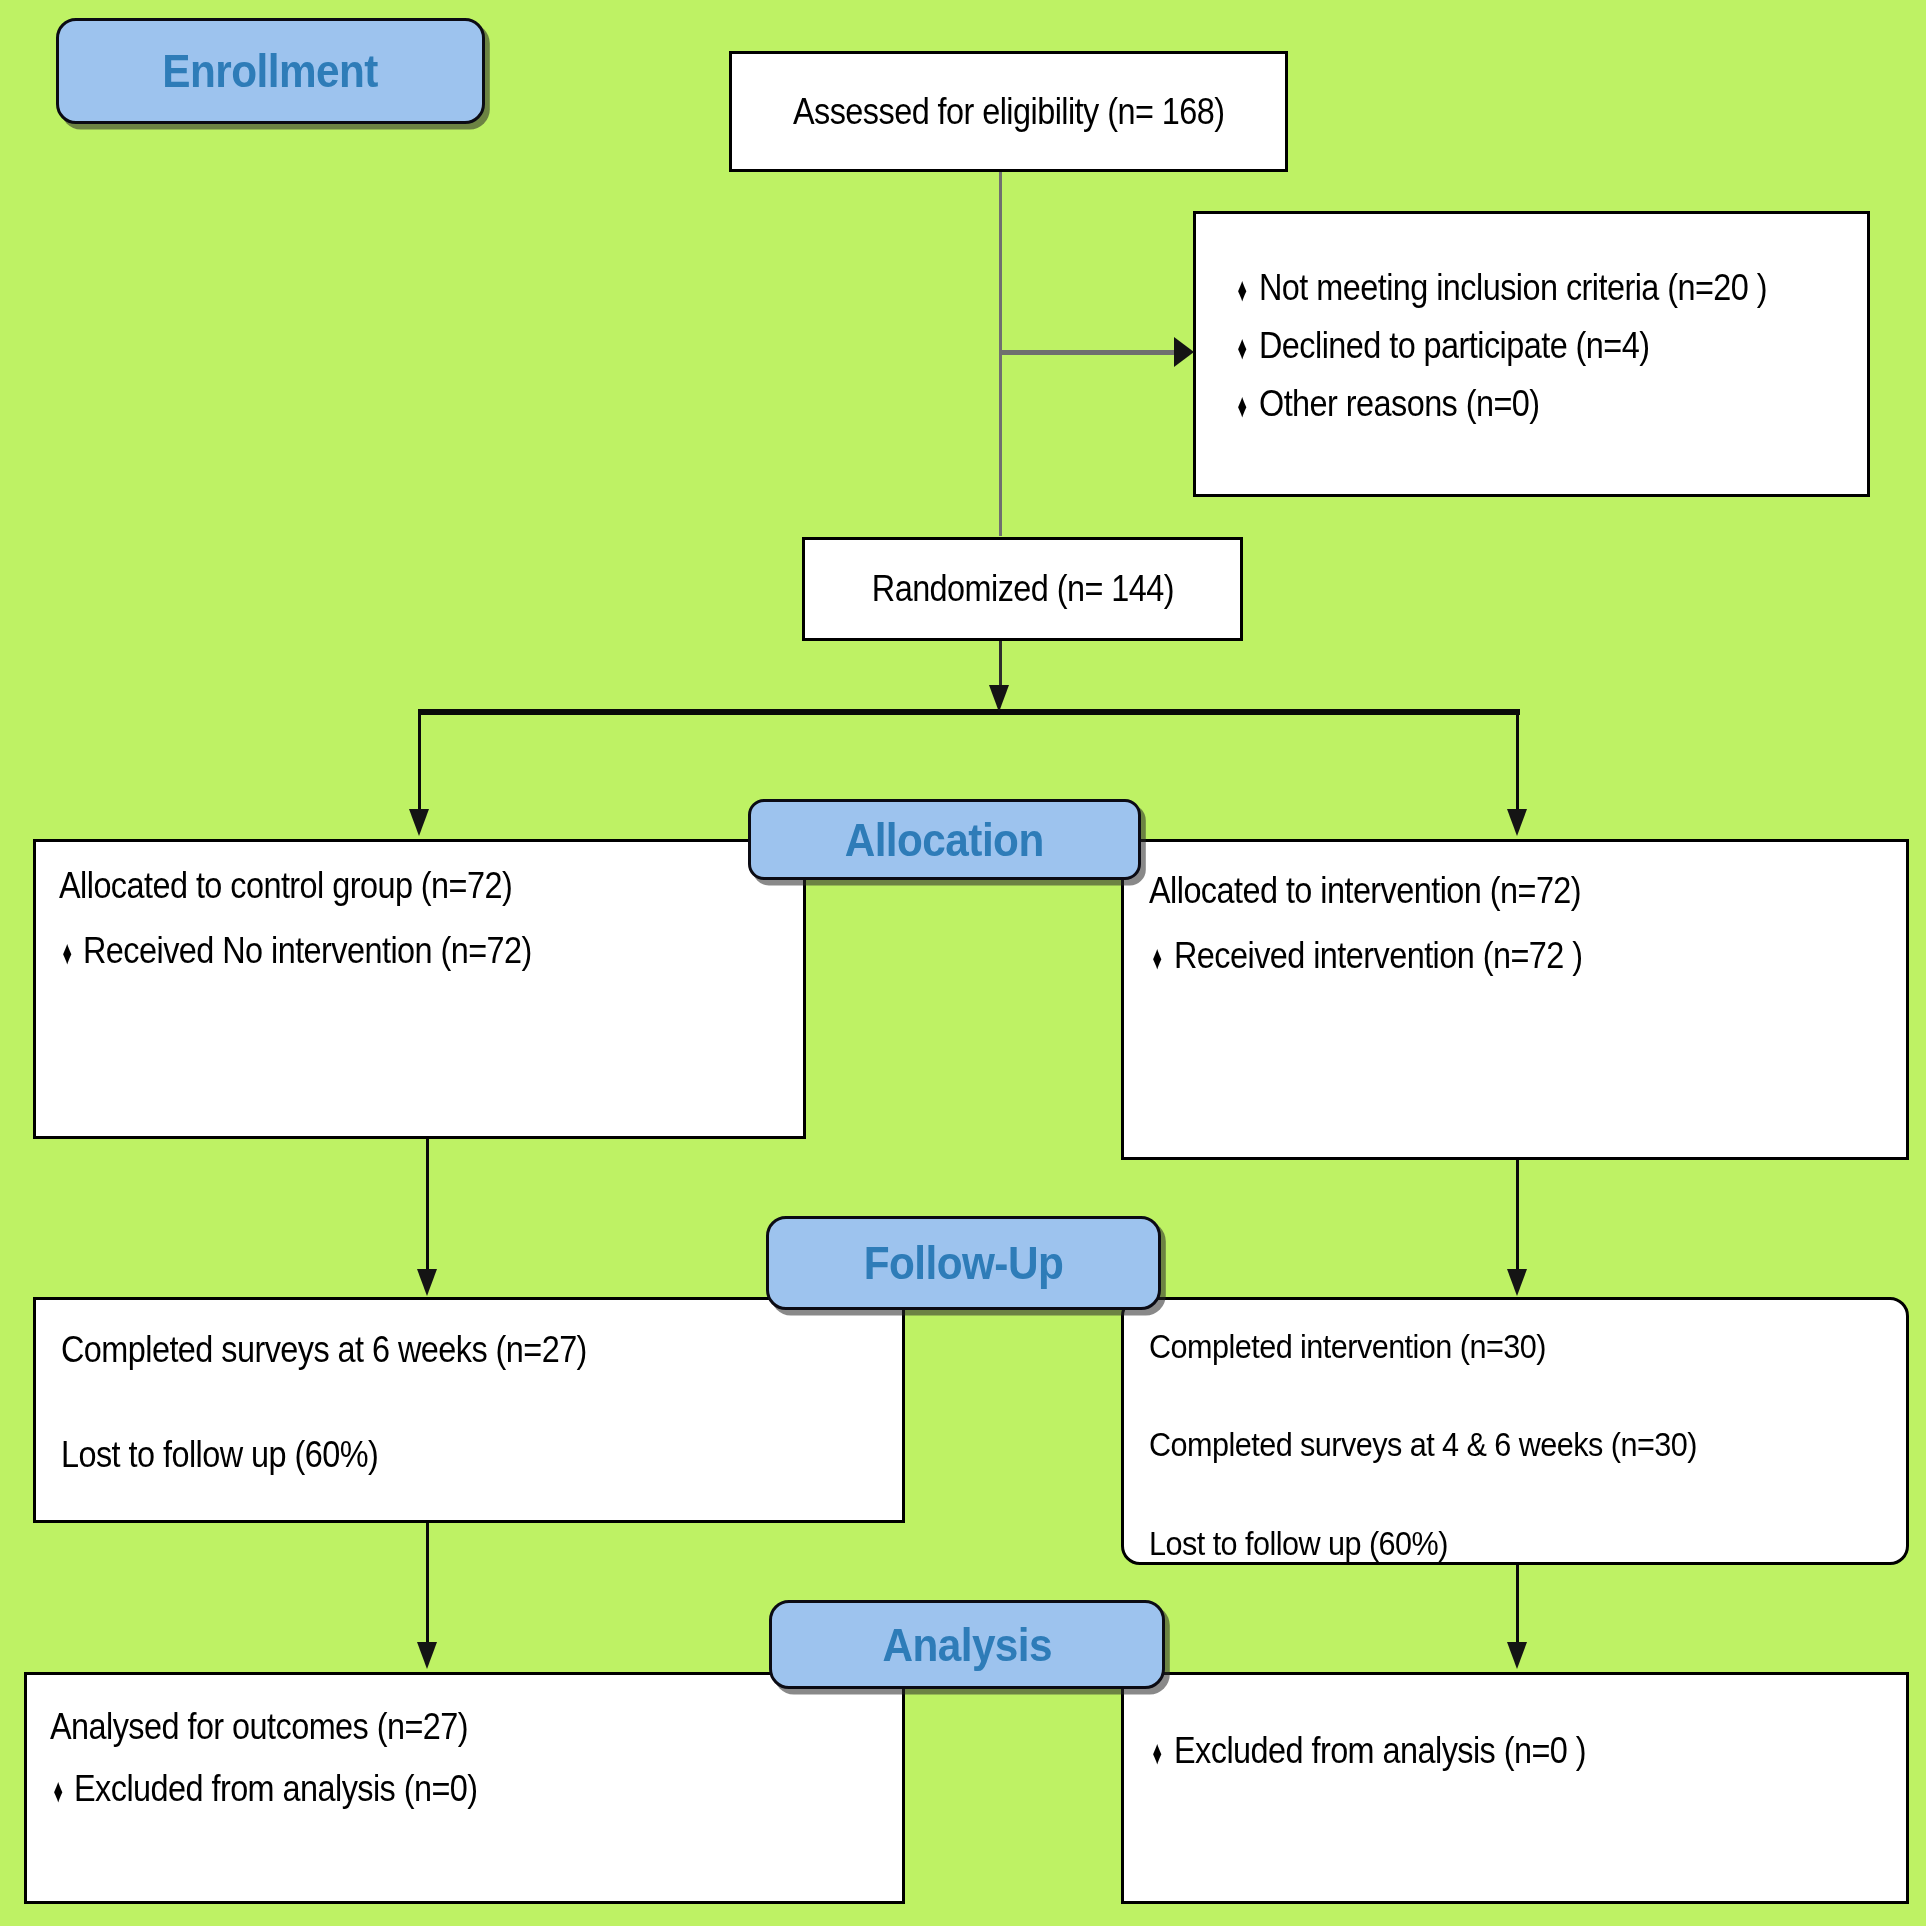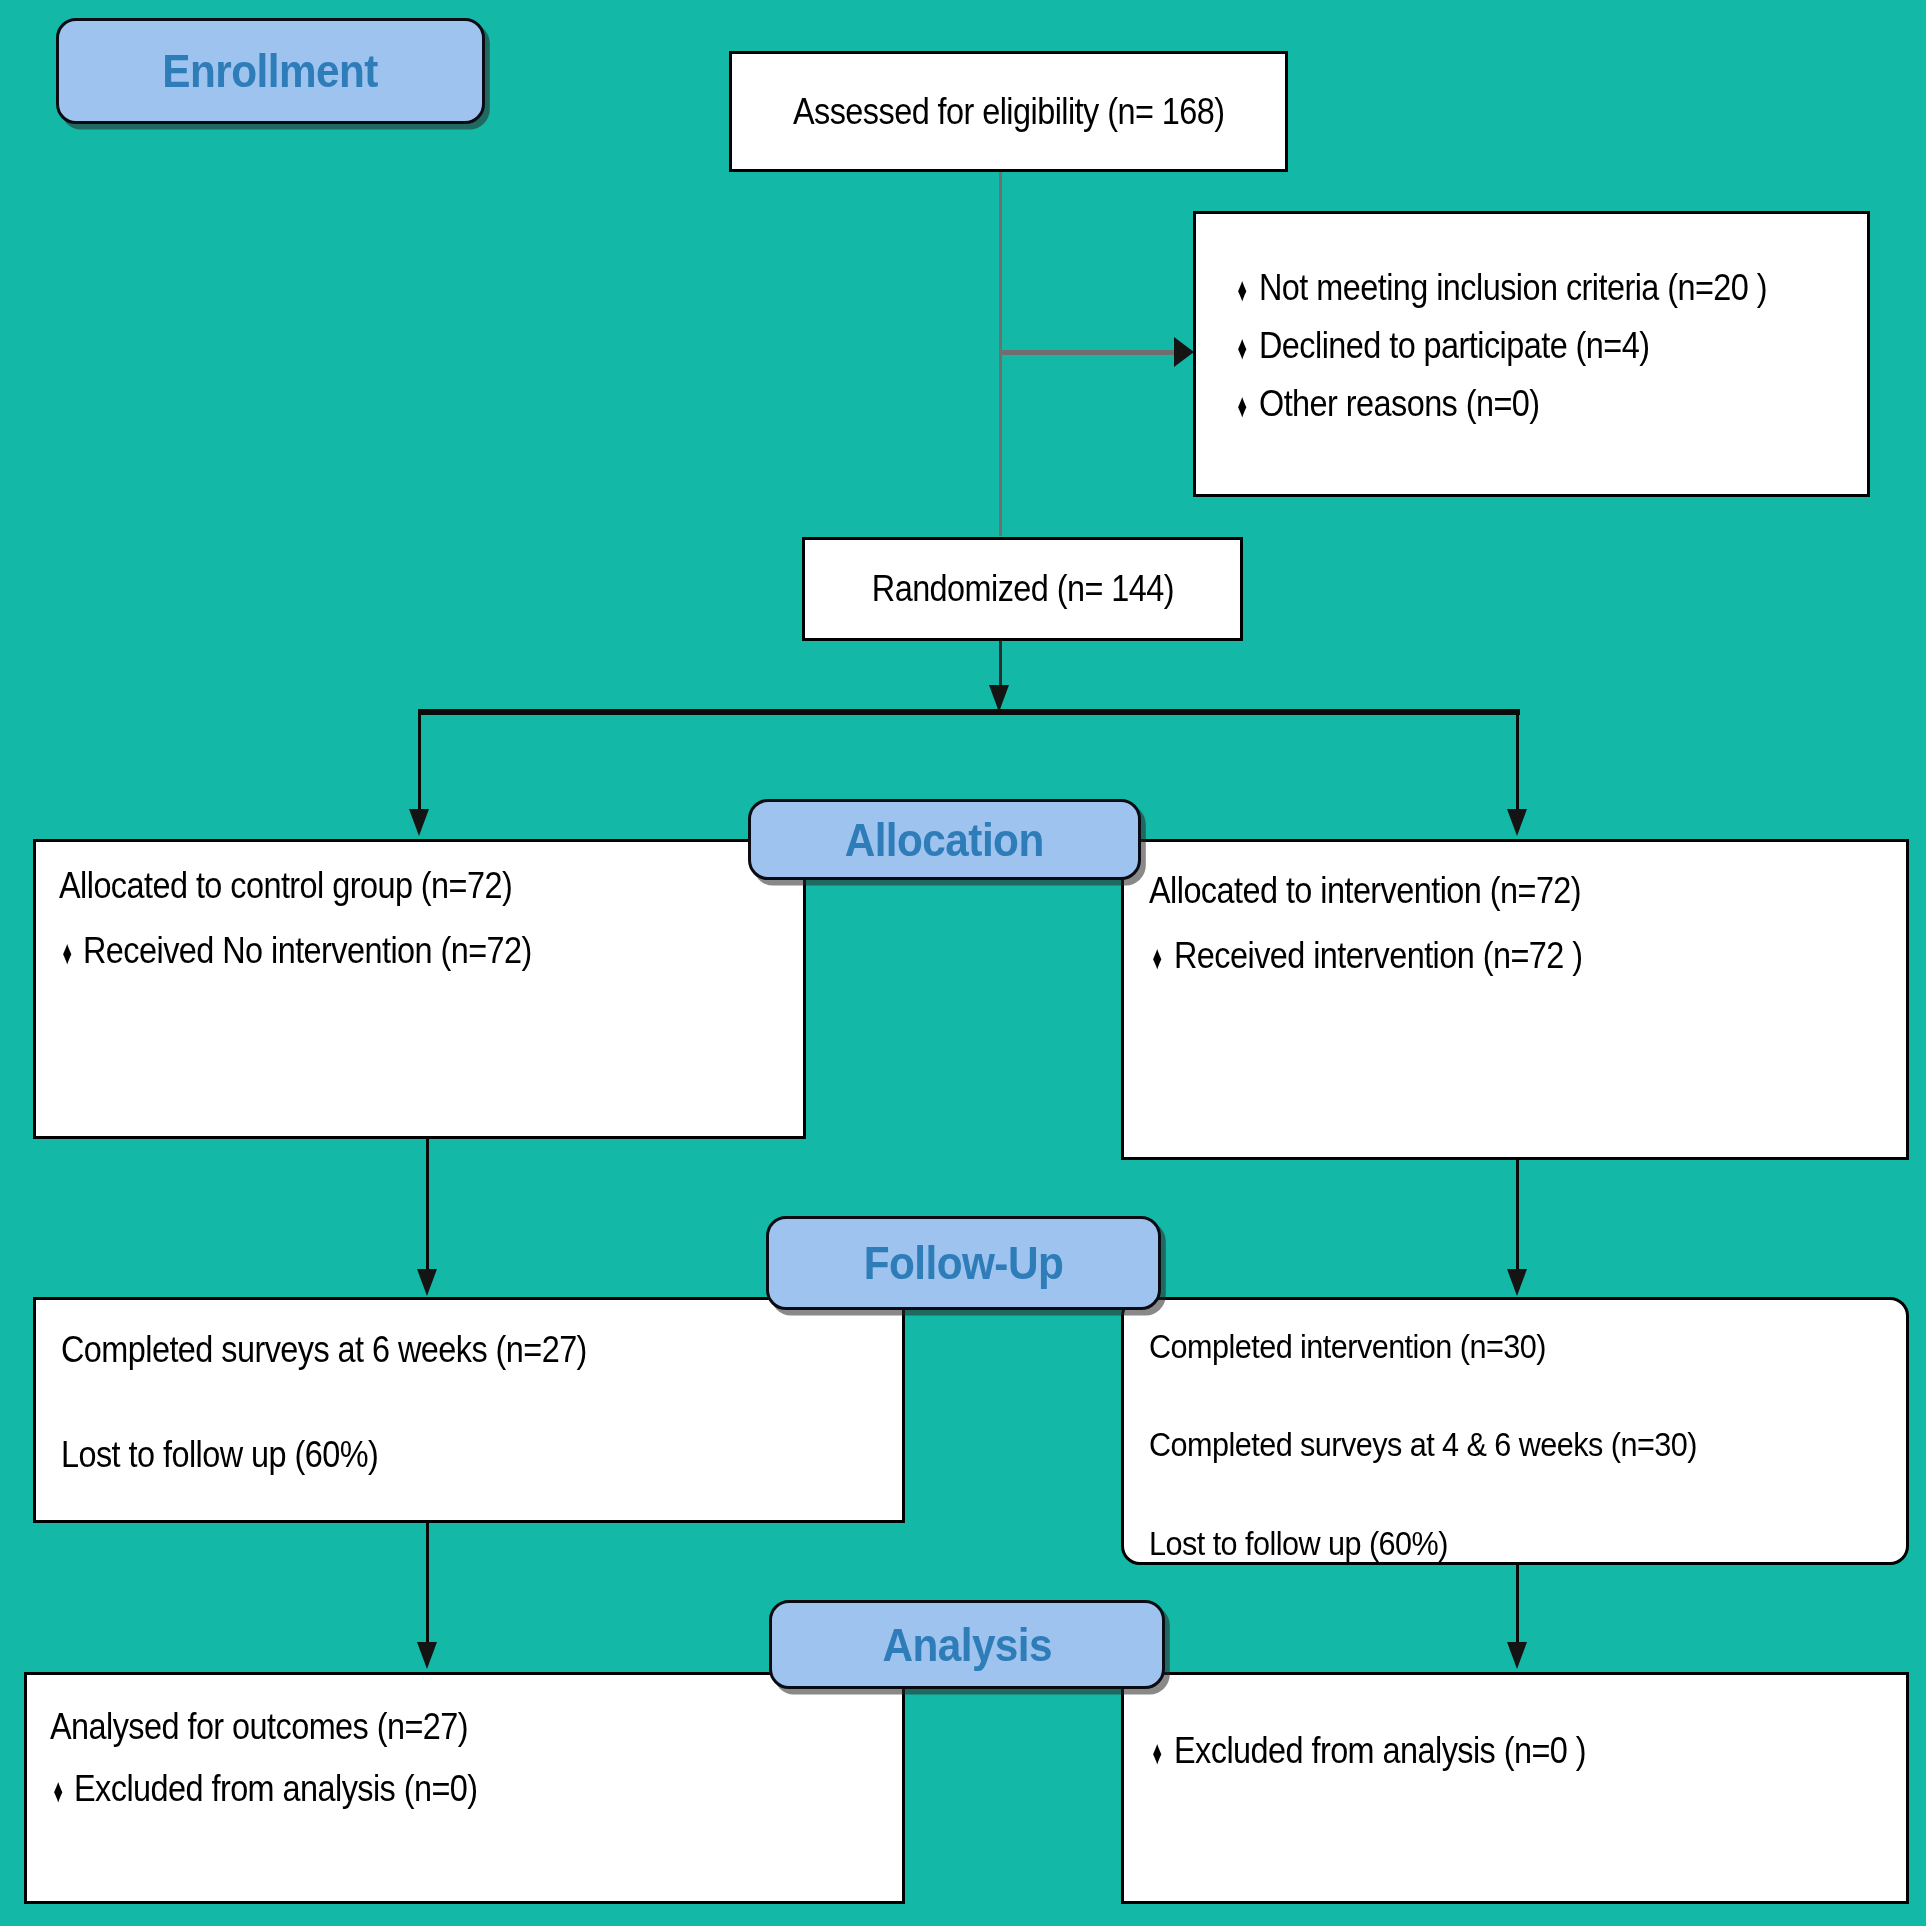--- a/index.html
+++ b/index.html
@@ -11,7 +11,7 @@
   .canvas {
     position: relative;
     width: 1926px; height: 1926px;
-    background: #14b8a6;
+    background: #bef264;
     overflow: hidden;
   }
 

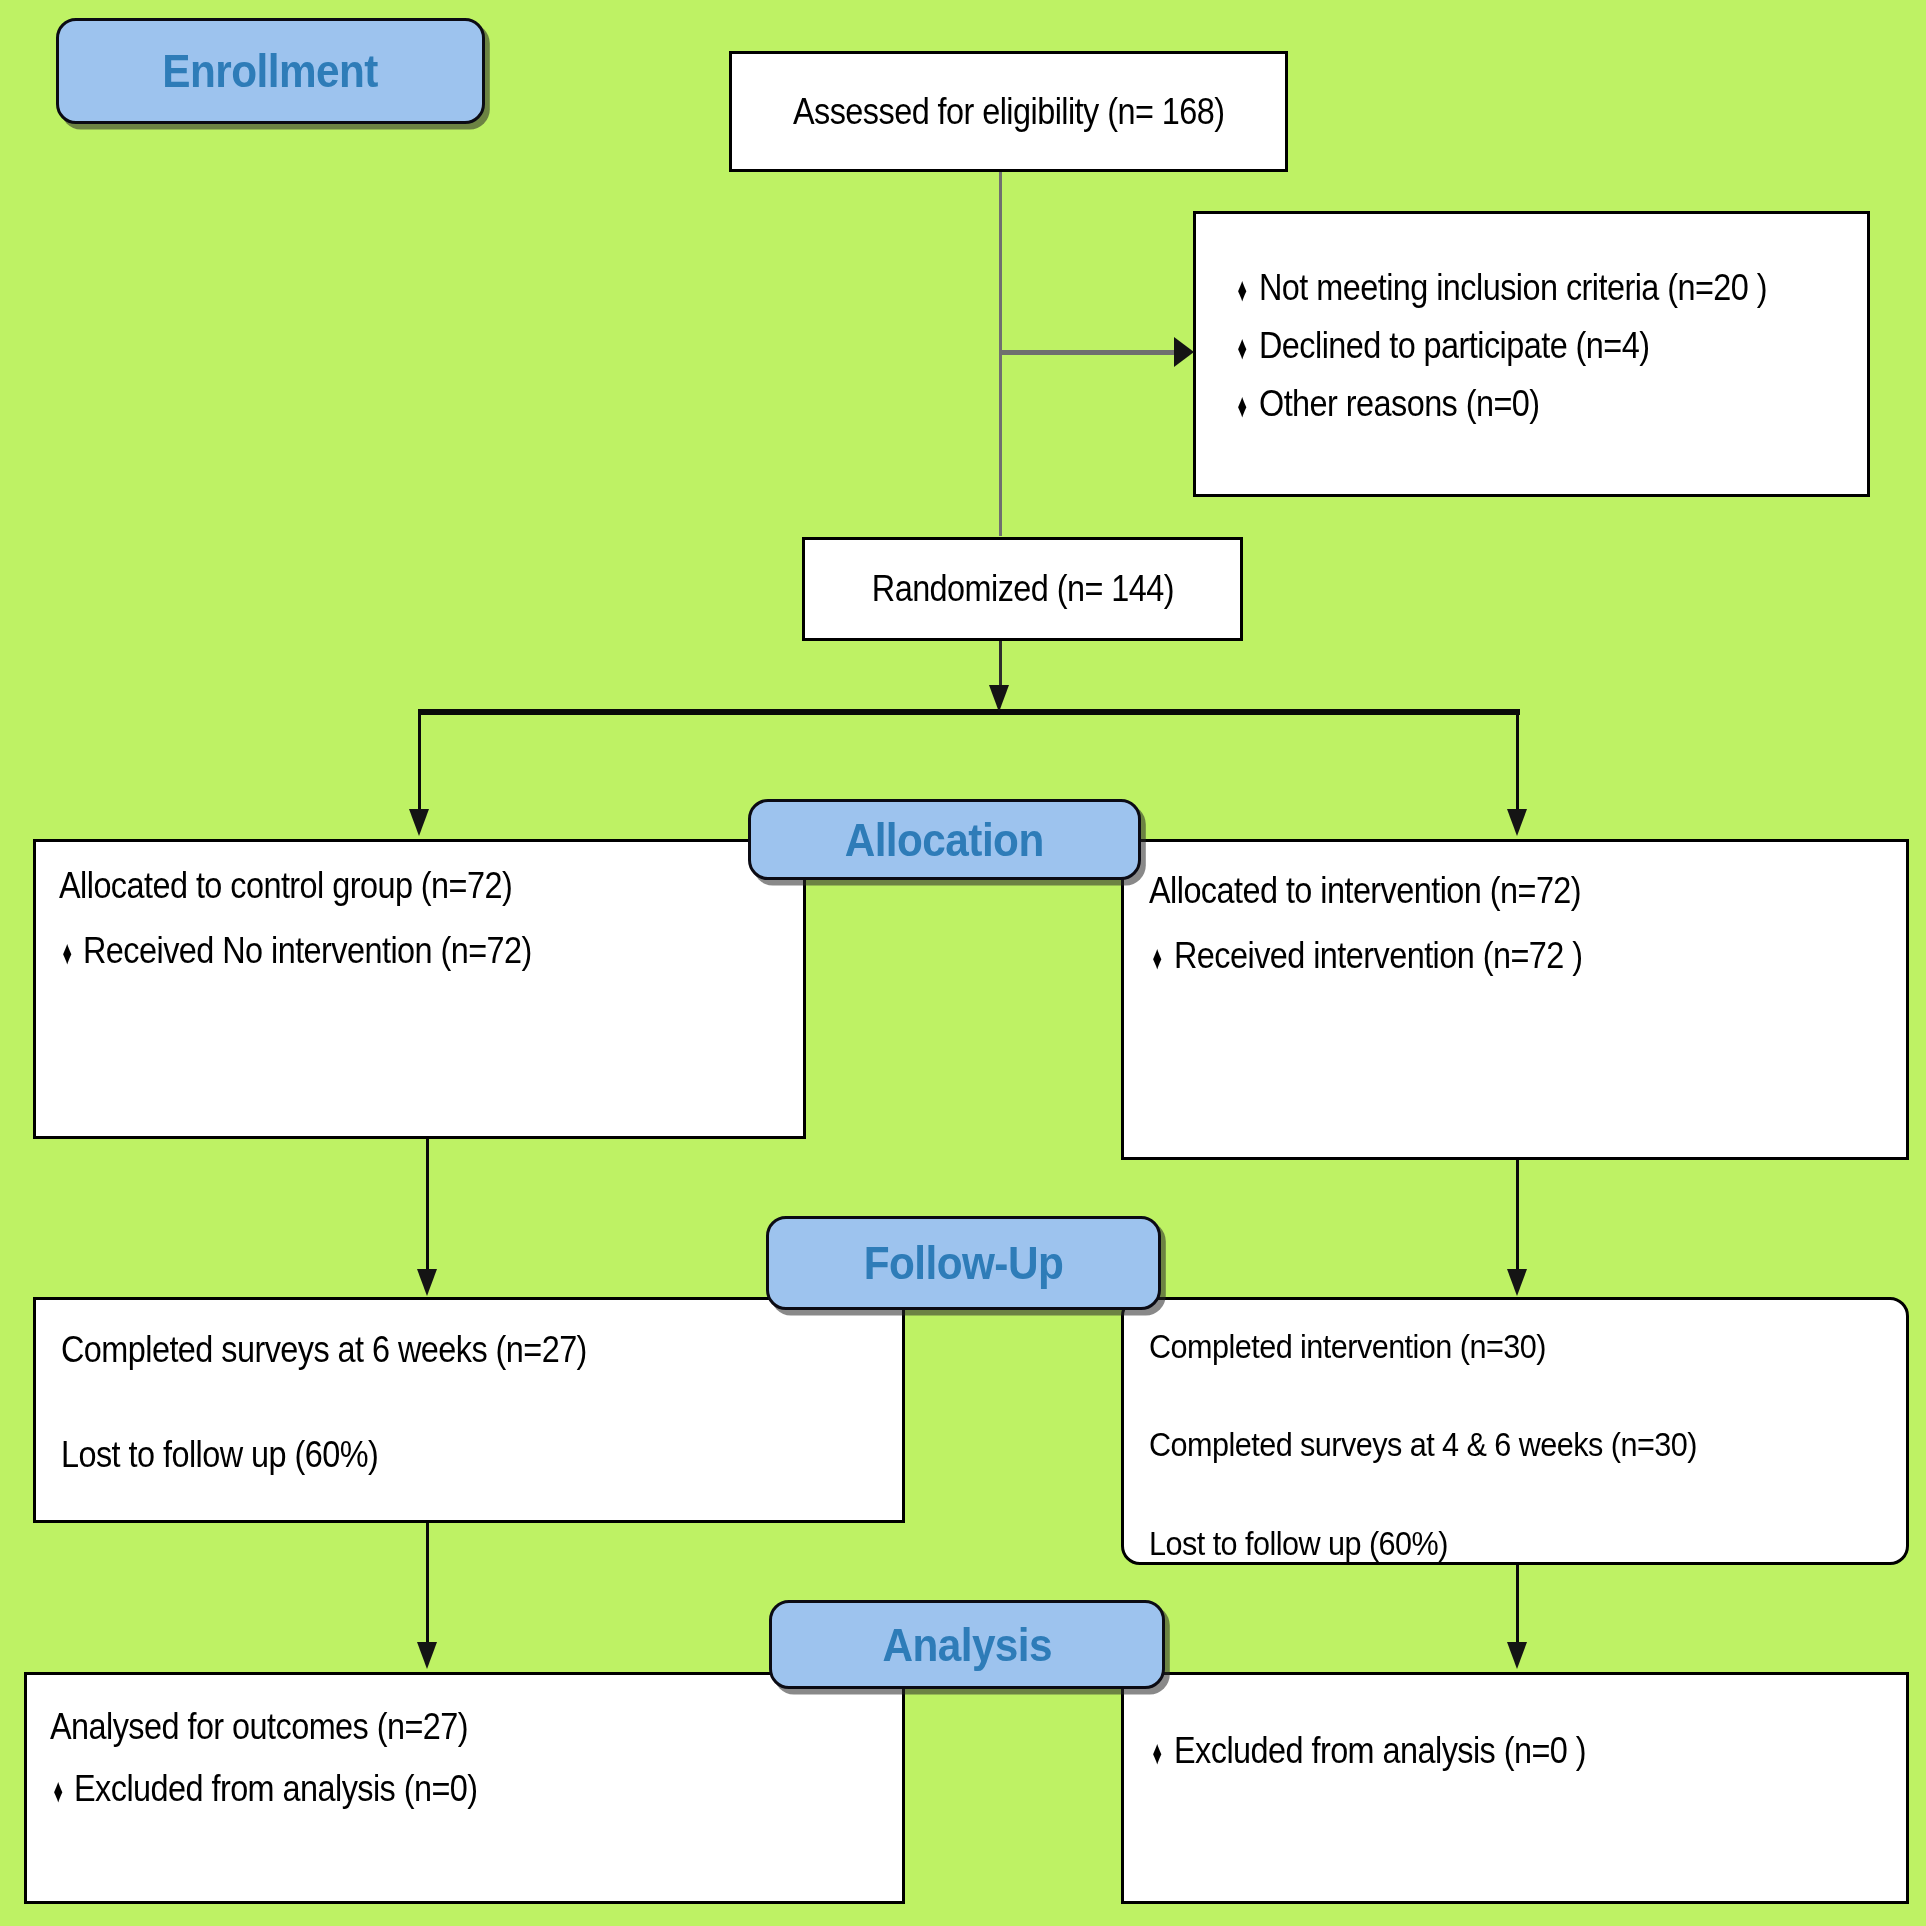--- a/index.html
+++ b/index.html
@@ -83,7 +83,7 @@
   #assessed-box     { left: 729px; top: 51px;  width: 559px;  height: 121px; }
   #excluded-box     { left: 1193px; top: 211px; width: 677px; height: 286px; padding: 35px 0 0 31px; }
   #randomized-box   { left: 802px; top: 537px; width: 441px;  height: 104px; }
-  #allocation-label { left: 748px; top: 799px; width: 393px; height: 81px; }
+  #allocation-label { left: 748px; top: 799px; width: 393px; height: 81px; border-radius: 16px; }
   #alloc-left-box   { left: 33px;   top: 839px; width: 773px; height: 300px; padding: 25px 0 0 22.6px; }
   #alloc-right-box  { left: 1121px; top: 839px; width: 788px; height: 321px; padding: 30px 0 0 25px; }
   #followup-label   { left: 766px; top: 1216px; width: 395px; height: 94px; }

